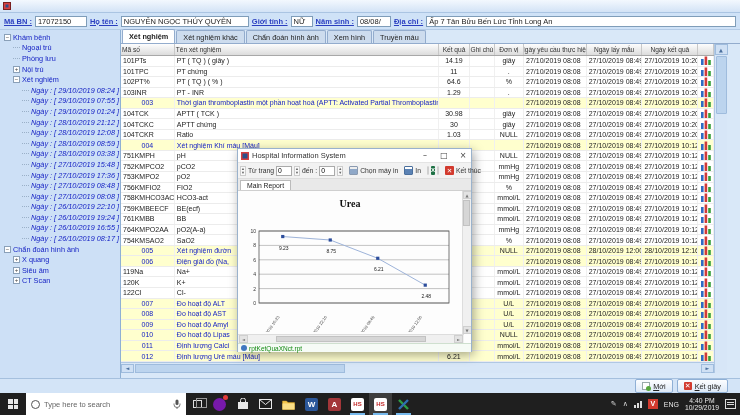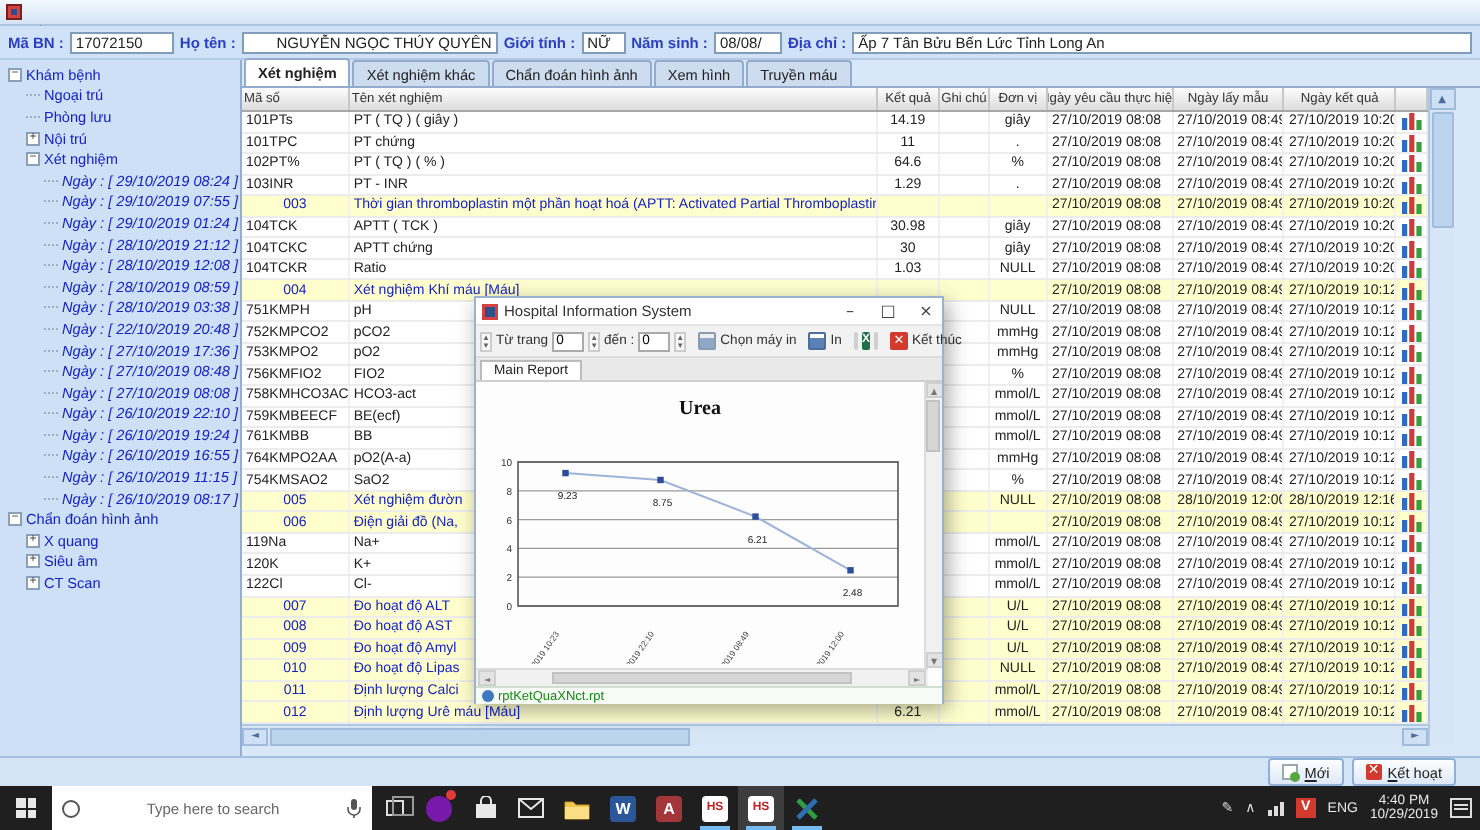--- a/index.html
+++ b/index.html
@@ -19,7 +19,7 @@
   .patientbar { position:absolute; left:0; top:13px; width:740px; height:17px;
     background:#cfe2f7; border-bottom:1px solid #b4cbe6; display:flex; align-items:center;
     padding:0 4px; gap:3px; }
-  .patientbar label { font-size:7.5px; color:#2b3fc0; font-weight:bold; white-space:nowrap; }
+  .patientbar label { font-size:7.5px; color:#2b3fc0; font-weight:bold; white-space:nowrap;text-decoration:underline; }
   .patientbar input { height:11px; font-size:7.5px; border:1px solid #7f9db9; background:#fff;
     padding:0 2px; color:#222; font-family:inherit; }
   .w-id{width:52px;} .w-name{width:128px;text-align:right;} .w-gender{width:22px;} .w-dob{width:34px;} .w-addr{flex:1;}

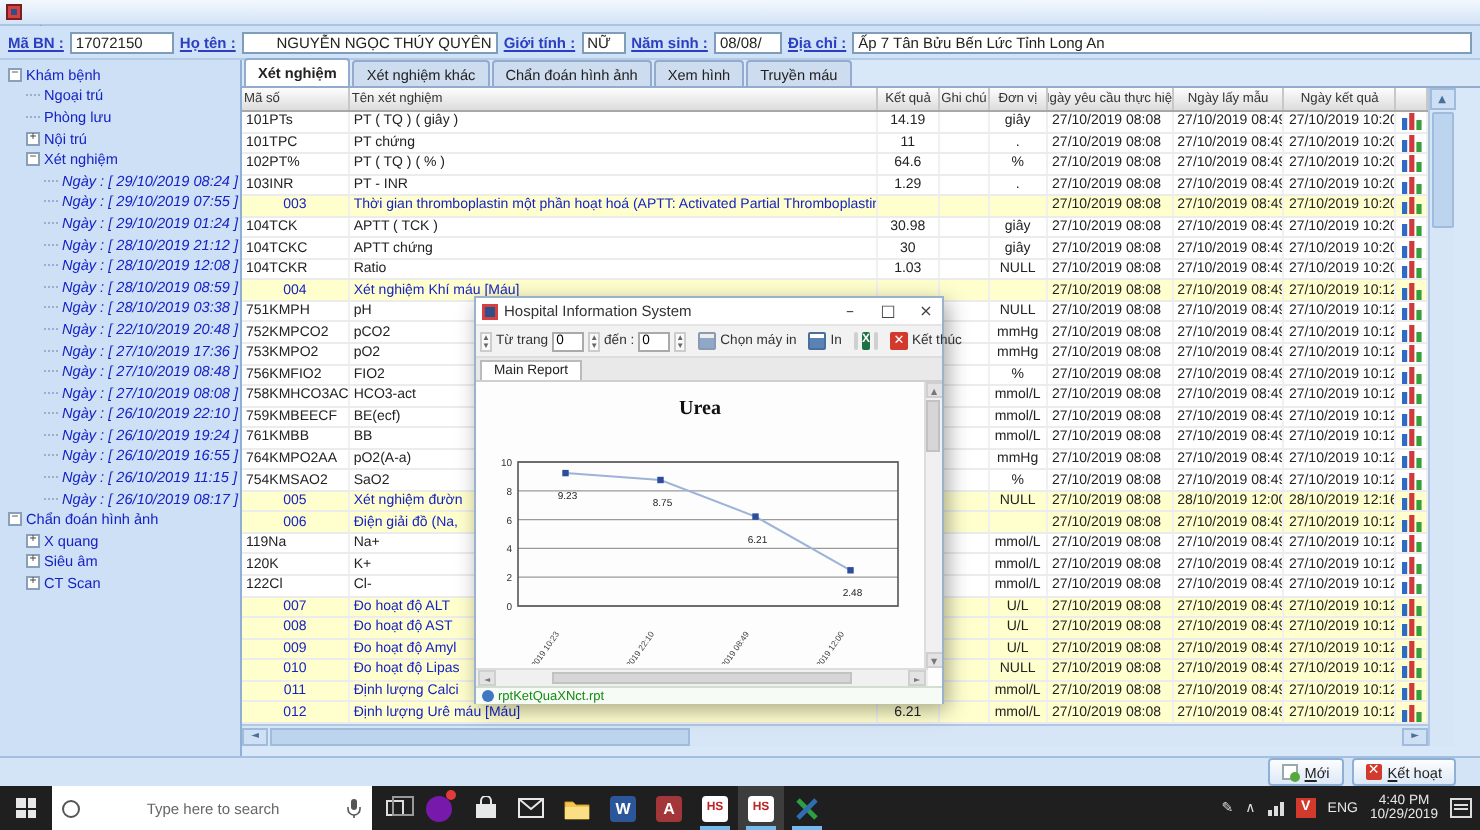--- a/index.html
+++ b/index.html
@@ -22,7 +22,7 @@
   .patientbar label { font-size:7.5px; color:#2b3fc0; font-weight:bold; white-space:nowrap;text-decoration:underline; }
   .patientbar input { height:11px; font-size:7.5px; border:1px solid #7f9db9; background:#fff;
     padding:0 2px; color:#222; font-family:inherit; }
-  .w-id{width:52px;} .w-name{width:128px;text-align:right;} .w-gender{width:22px;} .w-dob{width:34px;} .w-addr{flex:1;}
+  .w-id{width:52px;} .w-name{width:128px;} .w-gender{width:22px;} .w-dob{width:34px;} .w-addr{flex:1;}
 
   
   .sidebar { position:absolute; left:0; top:30px; width:121px; height:348px;

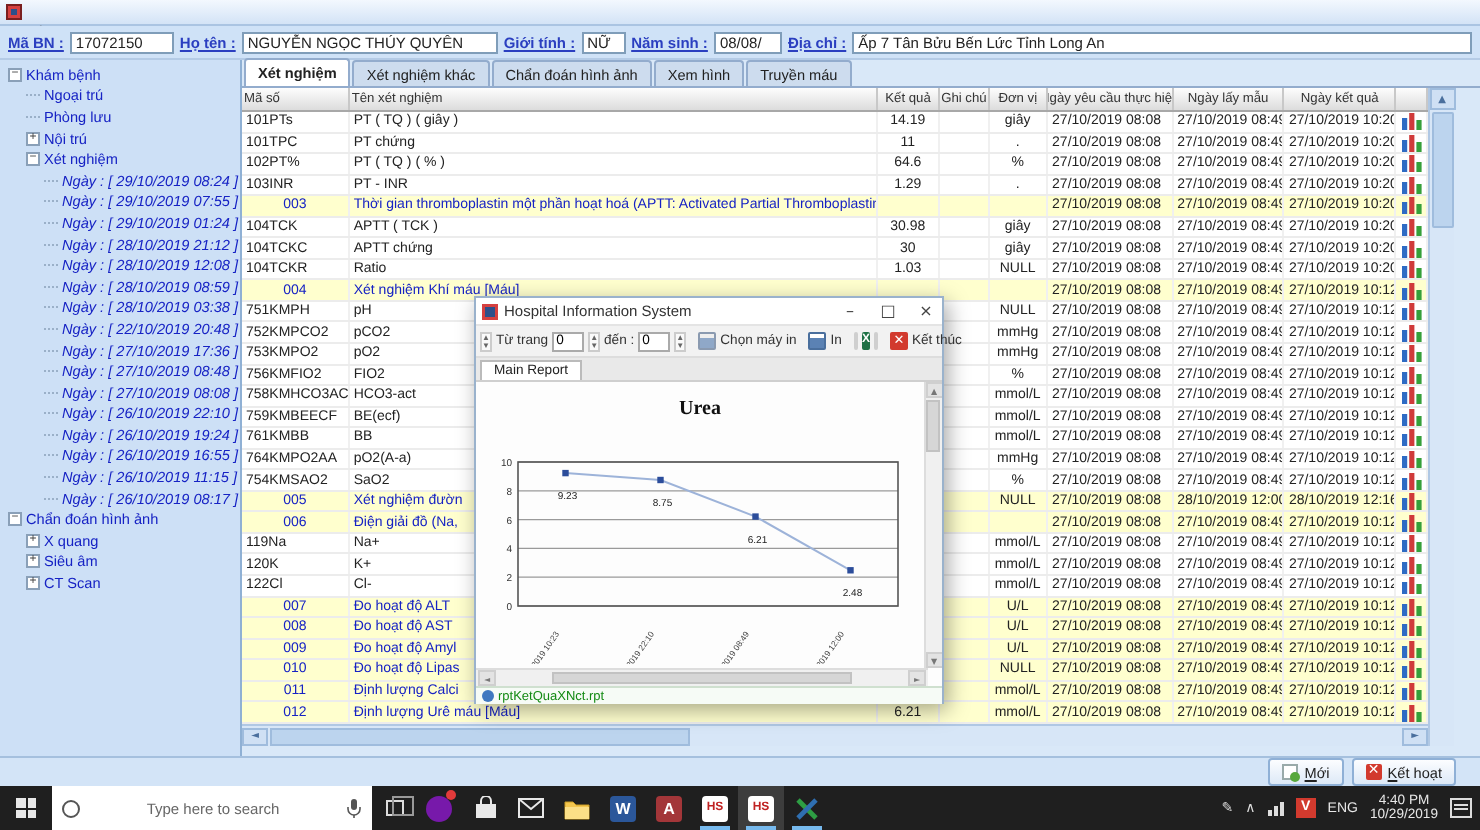--- a/index.html
+++ b/index.html
@@ -221,7 +221,7 @@
       </div>
       <div class="tnode lv2">
         <span class="noexp"></span>
-        <span class="lbl">Ngày : [ 22/10/2019 20:48 ]</span>
+        <span class="lbl">Ngày : [ 27/10/2019 15:48 ]</span>
       </div>
       <div class="tnode lv2">
         <span class="noexp"></span>

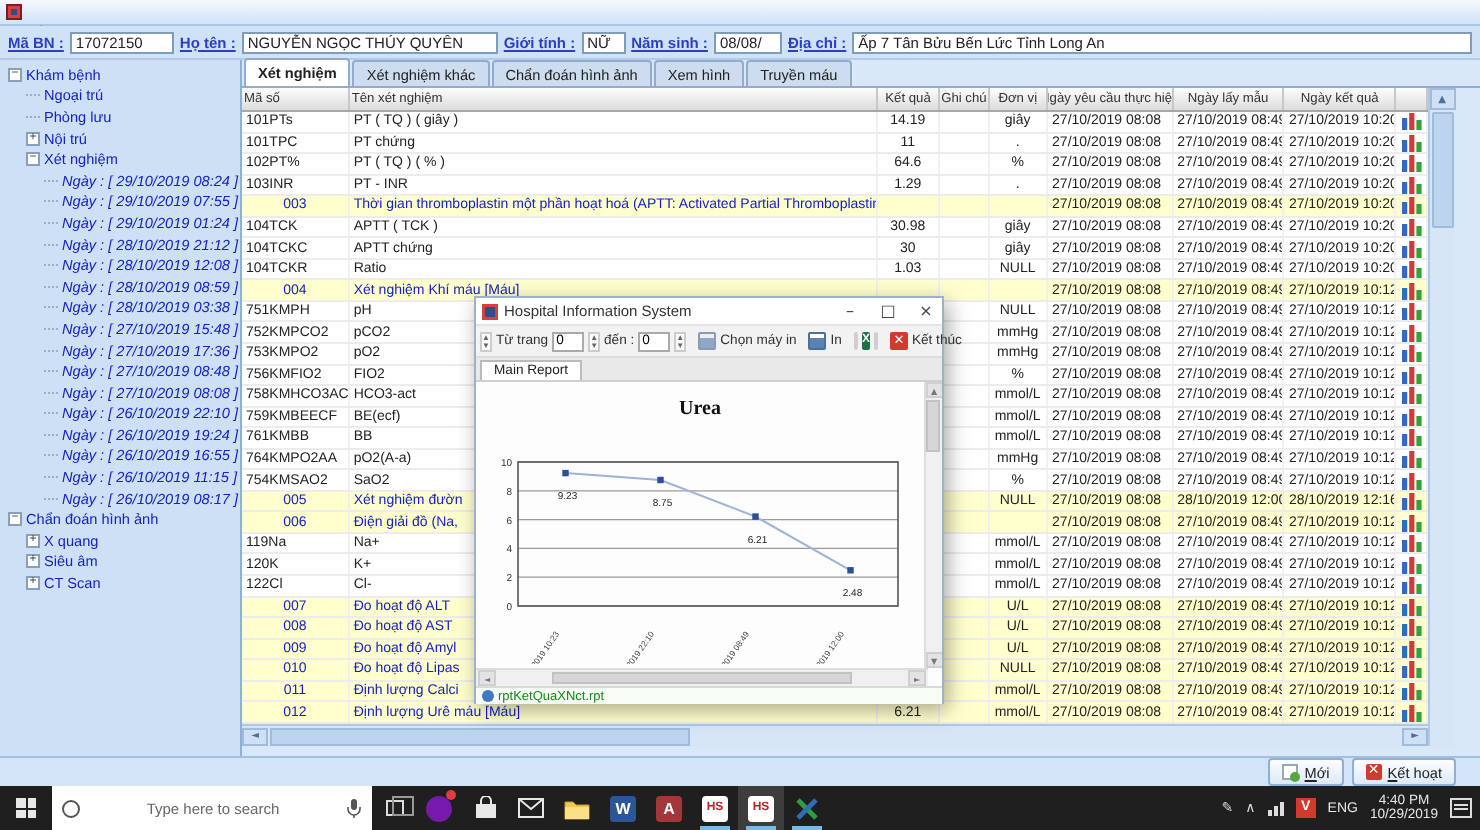--- a/index.html
+++ b/index.html
@@ -249,10 +249,6 @@
       </div>
       <div class="tnode lv2">
         <span class="noexp"></span>
-        <span class="lbl">Ngày : [ 26/10/2019 11:15 ]</span>
-      </div>
-      <div class="tnode lv2">
-        <span class="noexp"></span>
         <span class="lbl">Ngày : [ 26/10/2019 08:17 ]</span>
       </div>
       <div class="tnode lv0">

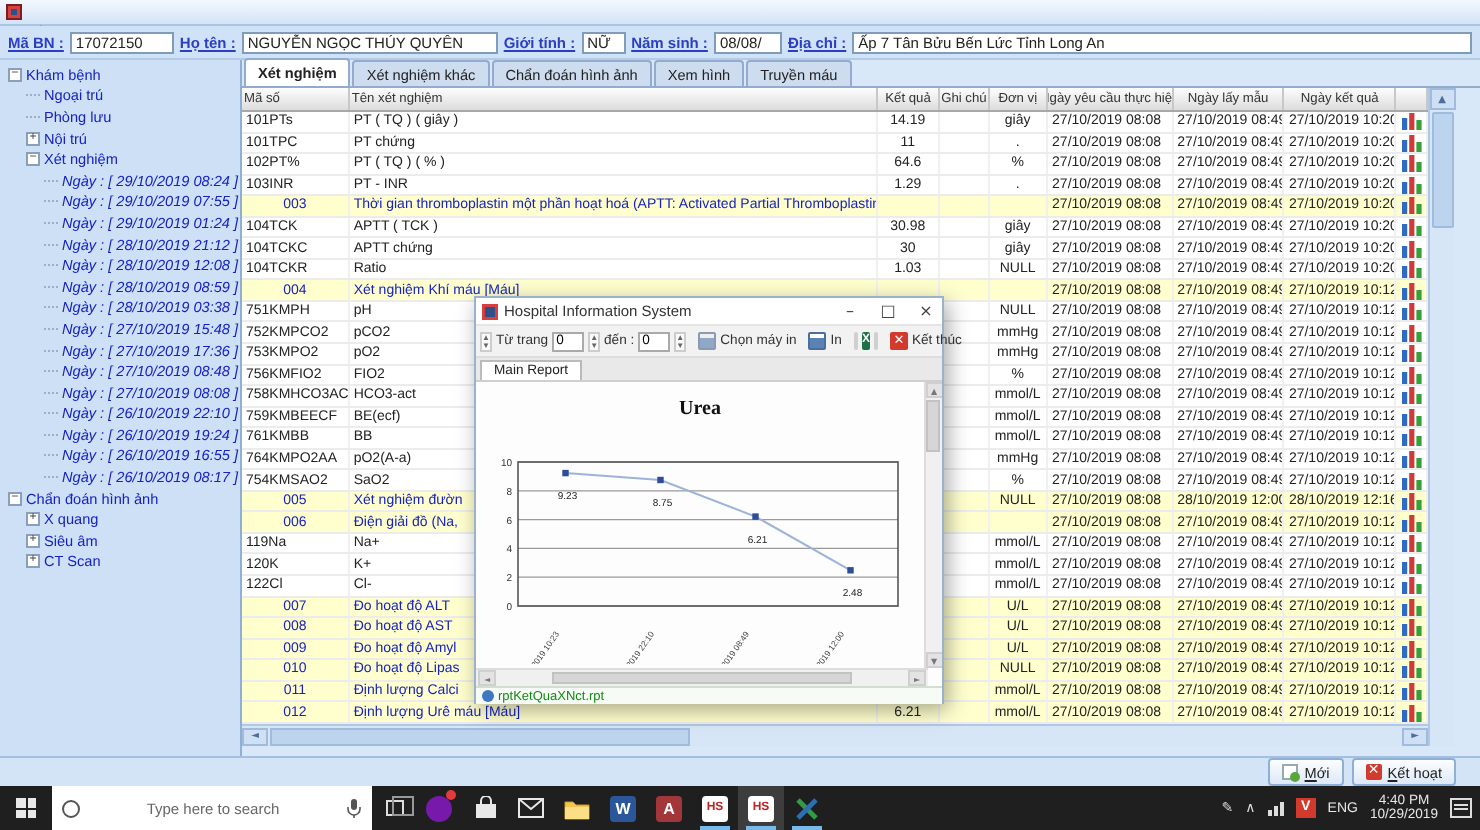--- a/index.html
+++ b/index.html
@@ -898,7 +898,7 @@
     </div>
     <div class="fbtn">
       <div class="ico-x">✕</div>
-      <span><u id="ffin1">K</u><span id="ffin2">ết hoạt</span></span>
+      <span><u id="ffin1">K</u><span id="ffin2">ết giây</span></span>
     </div>
   </div>
 

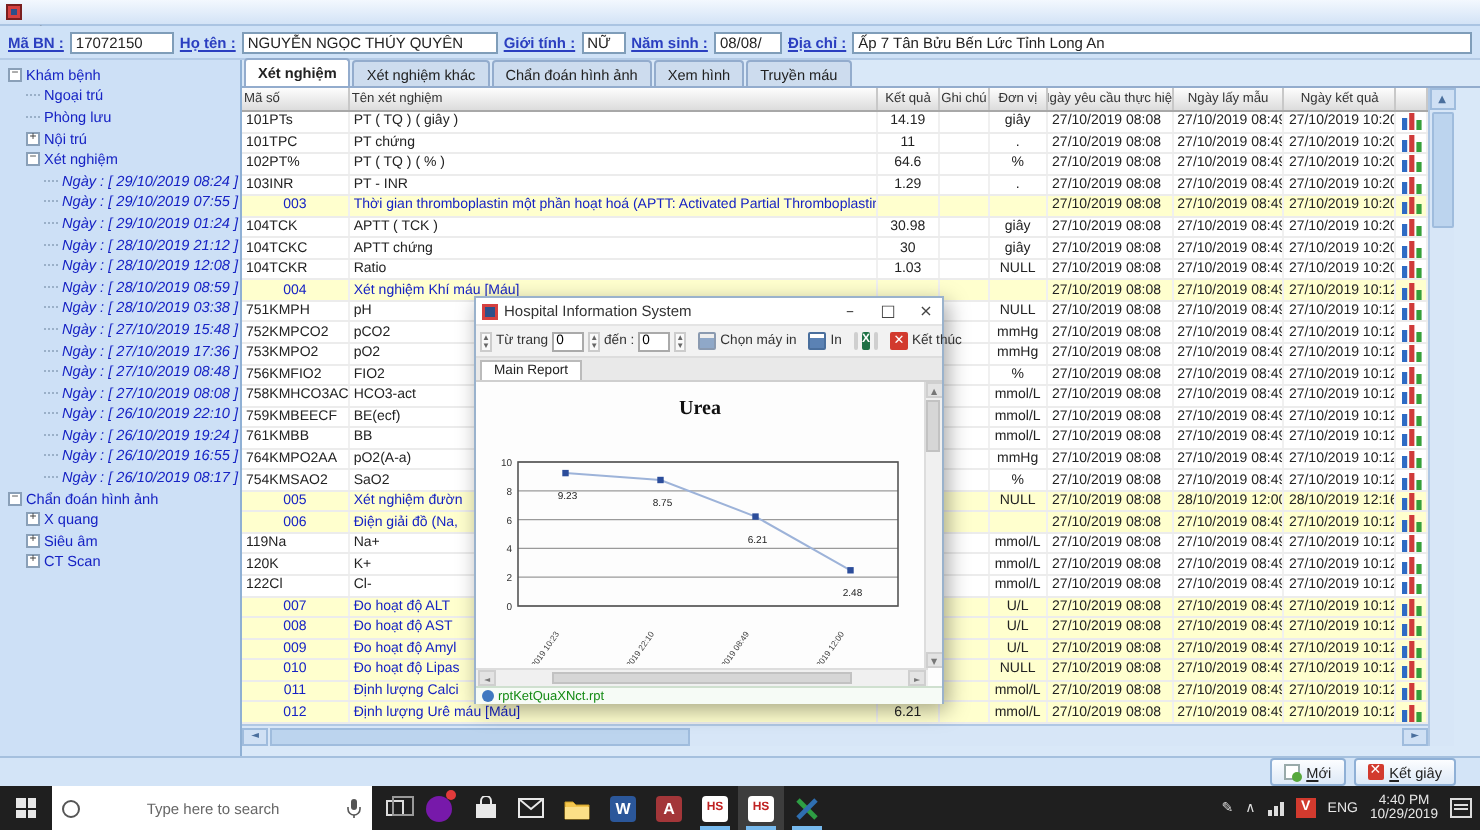--- a/index.html
+++ b/index.html
@@ -126,7 +126,7 @@
   .winlogo i { background:#e8e8e8; }
   .searchbox { width:160px; height:22px; background:#fff; display:flex; align-items:center; gap:4px; padding:0 5px; }
   .searchbox .circ { width:9px; height:9px; border:1.5px solid #555; border-radius:50%; }
-  .searchbox span { font-size:7.5px; color:#666; flex:1; white-space:nowrap; overflow:hidden;text-align:center; }
+  .searchbox span { font-size:7.5px; color:#666; flex:1; white-space:nowrap; overflow:hidden; }
   .taskview { width:22px; height:22px; display:flex; align-items:center; justify-content:center; }
   .tv { width:9px; height:8px; border:1px solid #ddd; background:transparent; position:relative; }
   .tv::after{ content:""; position:absolute; left:2px; top:-3px; width:9px; height:8px; border:1px solid #999; }

